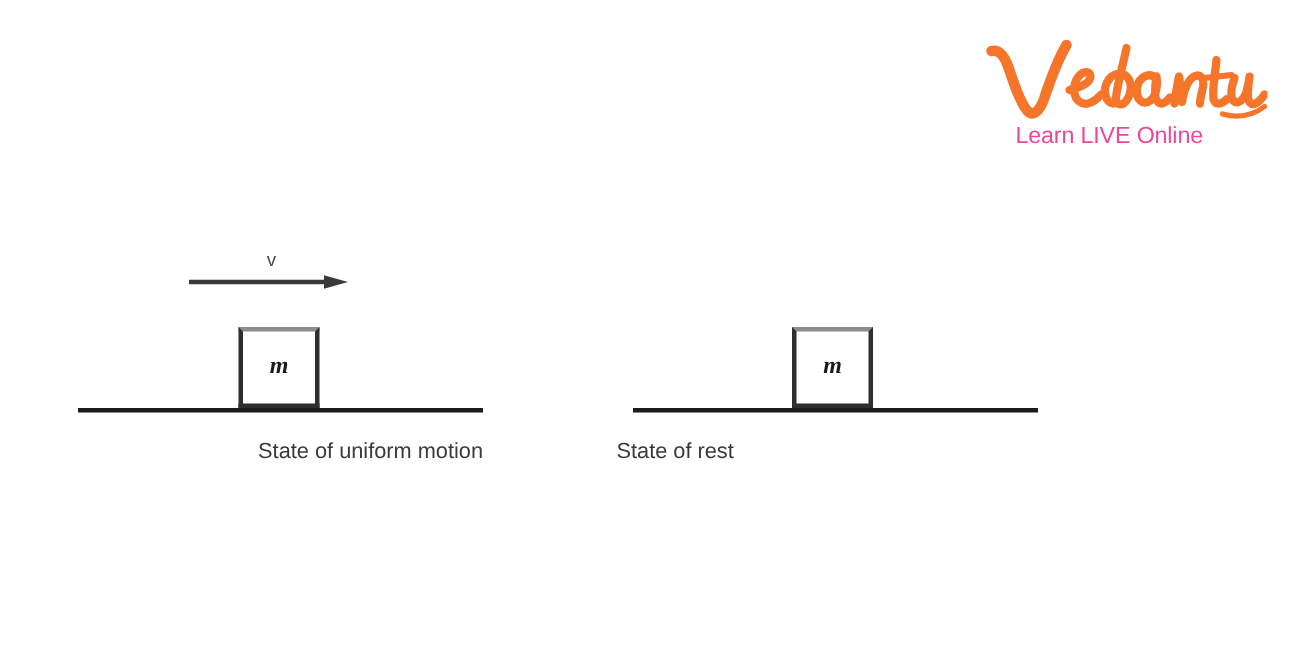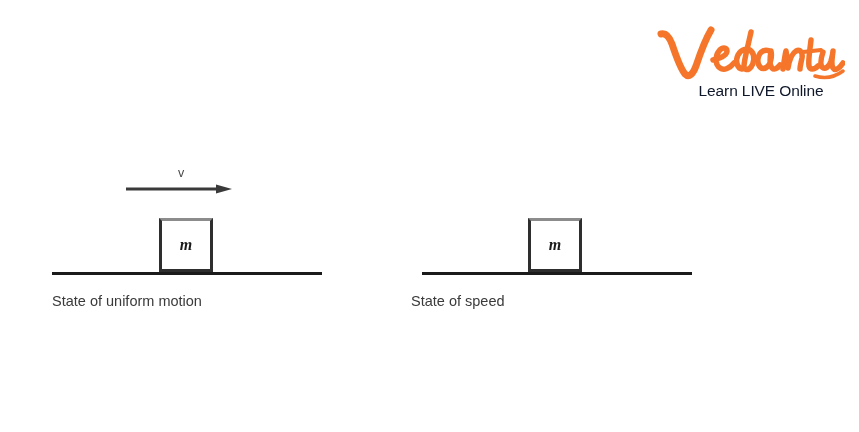--- a/index.html
+++ b/index.html
@@ -36,11 +36,11 @@
     left: 22px;
     top: 58px;
     width: 168px;
-    text-align: center;
+    text-align: left;
     font-family: "Liberation Sans", sans-serif;
     font-size: 15.5px;
     letter-spacing: -0.1px;
-    color: #0f172a;
+    color: #ec4899;
     white-space: nowrap;
   }
 

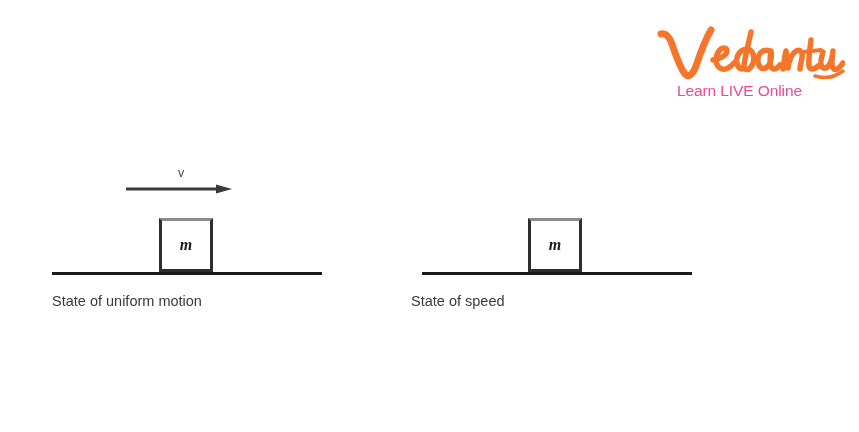--- a/index.html
+++ b/index.html
@@ -108,7 +108,7 @@
     left: 52px;
     top: 290px;
     width: 270px;
-    text-align: left;
+    text-align: right;
   }
   .caption-right {
     left: 411px;

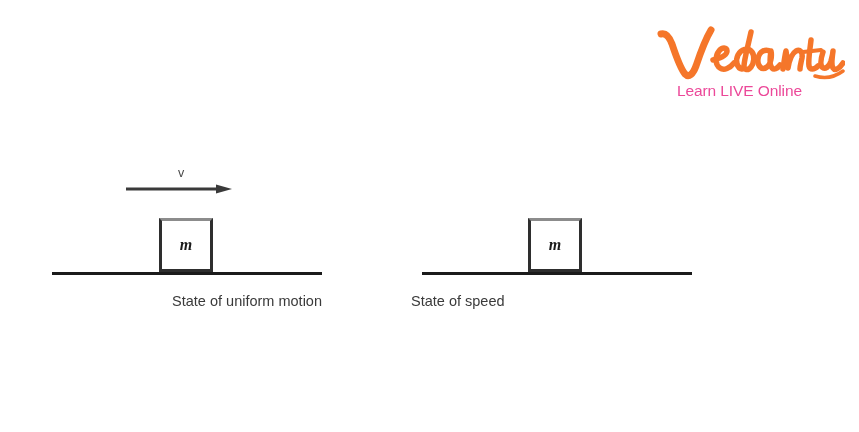--- a/index.html
+++ b/index.html
@@ -173,7 +173,7 @@
   <div class="ground" style="left:422px; top:272px; width:270px;"></div>
 
   <div class="caption caption-right">
-    <div>State of speed</div>
+    <div>State of rest</div>
   </div>
 </div>
 

